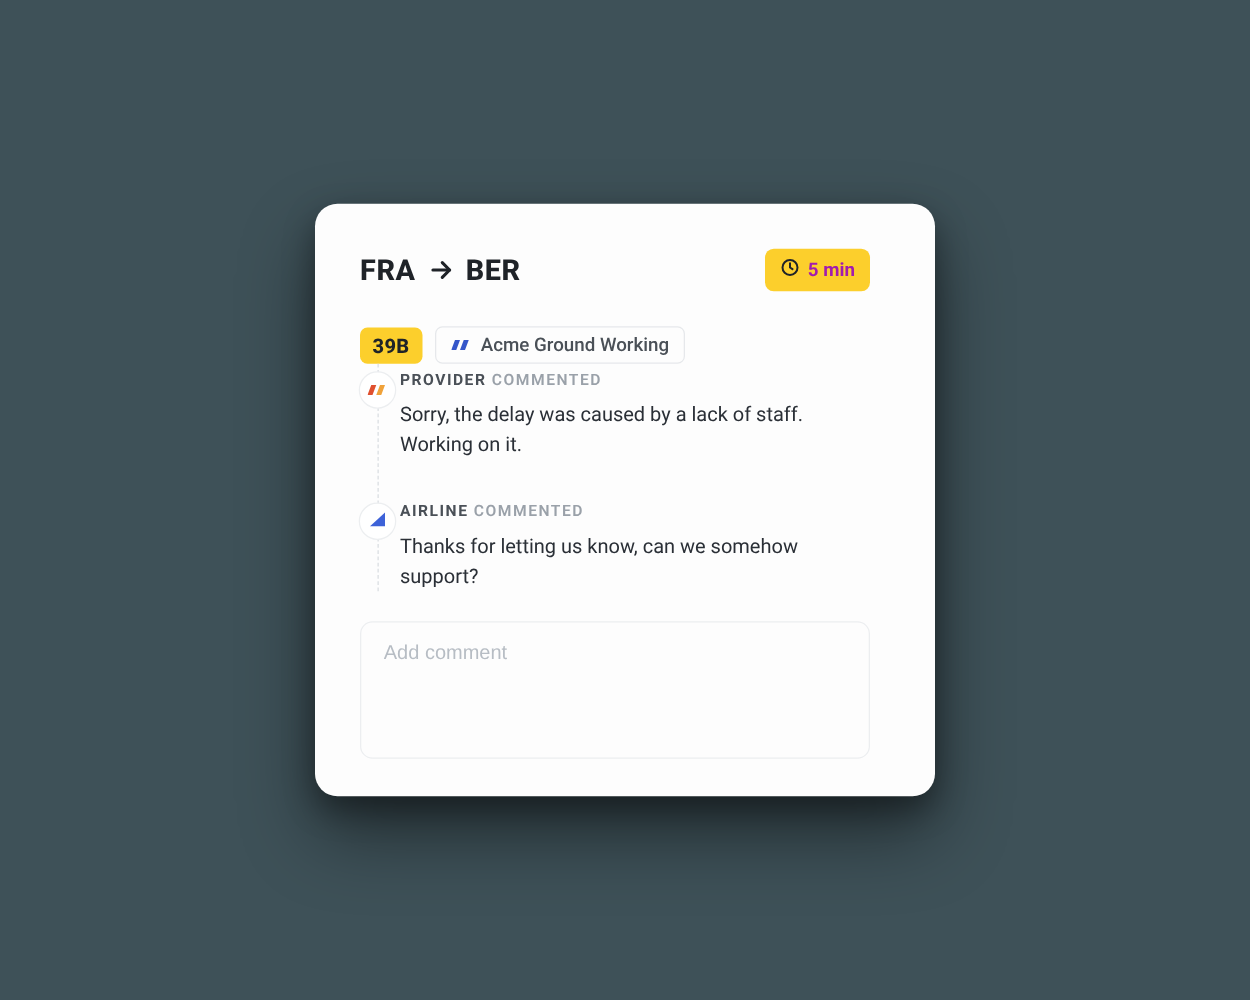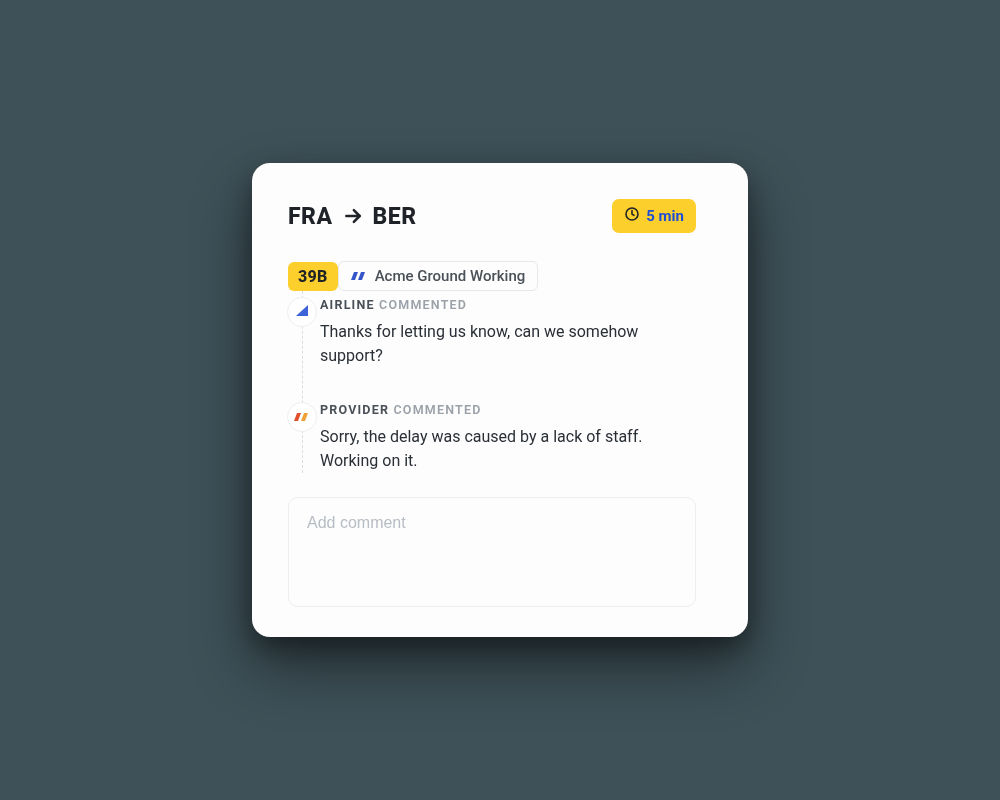--- a/index.html
+++ b/index.html
@@ -43,7 +43,7 @@
       align-items: center;
       gap: 6px;
       background: #fccf2c;
-      color: #1d4ed8;
+      color: #a21caf;
       font-weight: 700;
       font-size: 15px;
       padding: 7px 12px;

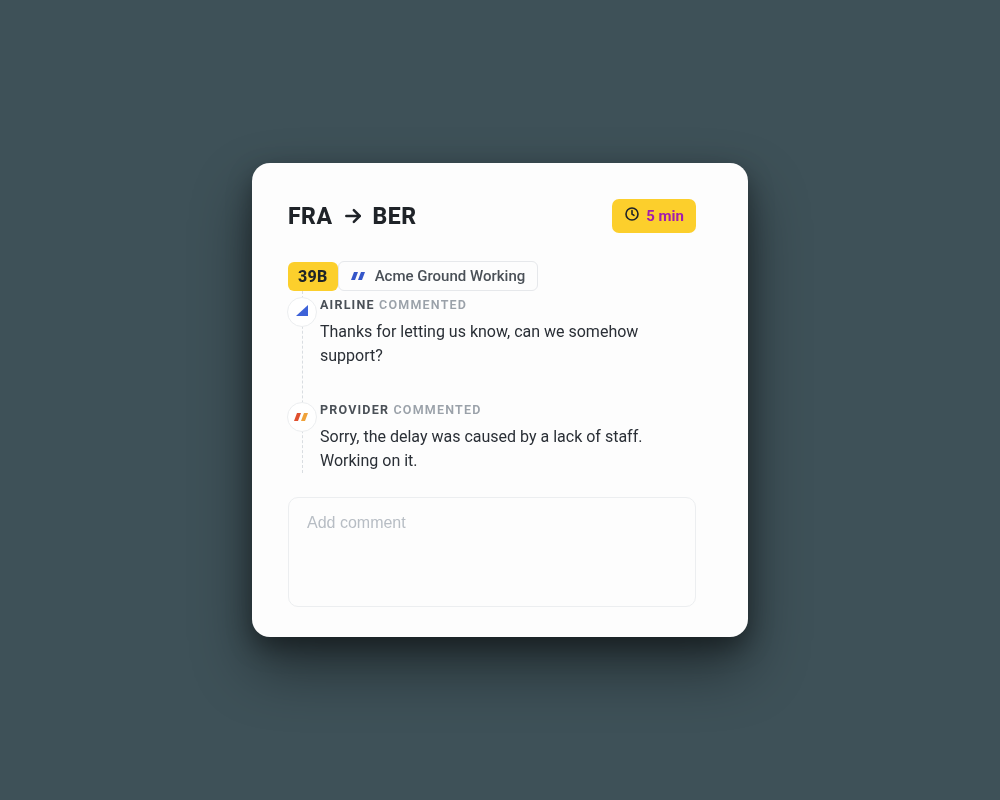--- a/index.html
+++ b/index.html
@@ -52,6 +52,7 @@
     .tags {
       display: flex;
       align-items: center;
+      gap: 10px;
     }
     .gate-badge {
       background: #fccf2c;

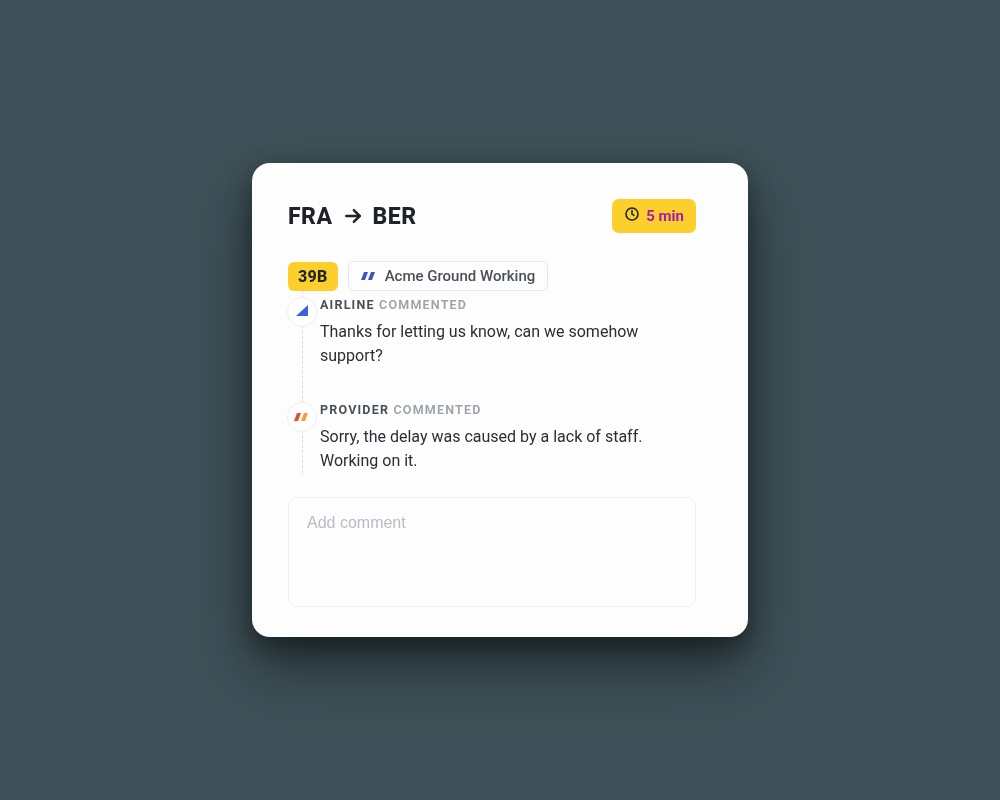--- a/index.html
+++ b/index.html
@@ -193,21 +193,6 @@
     <div class="timeline-item">
       <div class="avatar">
         <span>
-          <svg width="16" height="14" viewBox="0 0 16 14">
-              <path d="M2 12 L14 12 L14 1 Z" fill="#3d62d8"></path>
-            </svg>
-        </span>
-      </div>
-      <div class="item-meta">
-        <span>AIRLINE</span>
-        <span class="commented">COMMENTED</span>
-      </div>
-      <div class="item-body">Thanks for letting us know, can we somehow support?</div>
-    </div>
-
-    <div class="timeline-item">
-      <div class="avatar">
-        <span>
           <svg width="16" height="12" viewBox="0 0 16 12">
               <path d="M3 2 L7 2 L4 10 L0 10 Z" fill="#e0502f"></path>
               <path d="M10 2 L14 2 L11 10 L7 10 Z" fill="#f0a23a"></path>
@@ -221,6 +206,21 @@
       <div class="item-body">Sorry, the delay was caused by a lack of staff. Working on it.</div>
     </div>
 
+    <div class="timeline-item">
+      <div class="avatar">
+        <span>
+          <svg width="16" height="14" viewBox="0 0 16 14">
+              <path d="M2 12 L14 12 L14 1 Z" fill="#3d62d8"></path>
+            </svg>
+        </span>
+      </div>
+      <div class="item-meta">
+        <span>AIRLINE</span>
+        <span class="commented">COMMENTED</span>
+      </div>
+      <div class="item-body">Thanks for letting us know, can we somehow support?</div>
+    </div>
+
   </div>
 
   <div class="comment-box">

